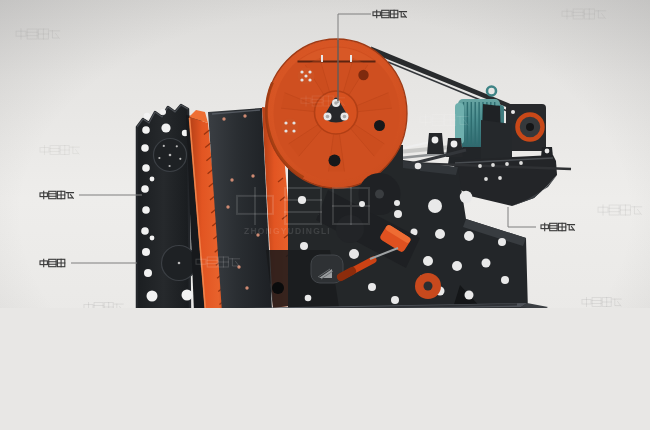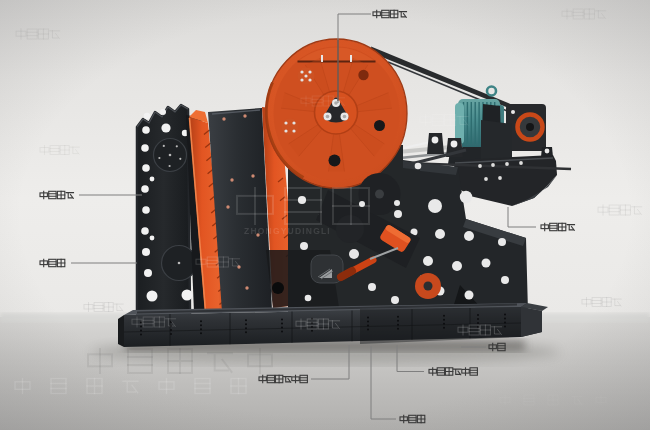--- a/index.html
+++ b/index.html
@@ -2,7 +2,7 @@
 <html><head><meta charset="utf-8">
 <style>
 html,body{margin:0;padding:0;background:#e8e7e5;}
-#c{position:relative;width:650px;height:430px;overflow:hidden;font-family:"Liberation Sans",sans-serif;text-decoration:underline;}
+#c{position:relative;width:650px;height:308px;overflow:hidden;font-family:"Liberation Sans",sans-serif;text-decoration:underline;}
 </style></head>
 <body>
 <div id="c"><svg width="650" height="430" viewBox="0 0 650 430" xmlns="http://www.w3.org/2000/svg">

